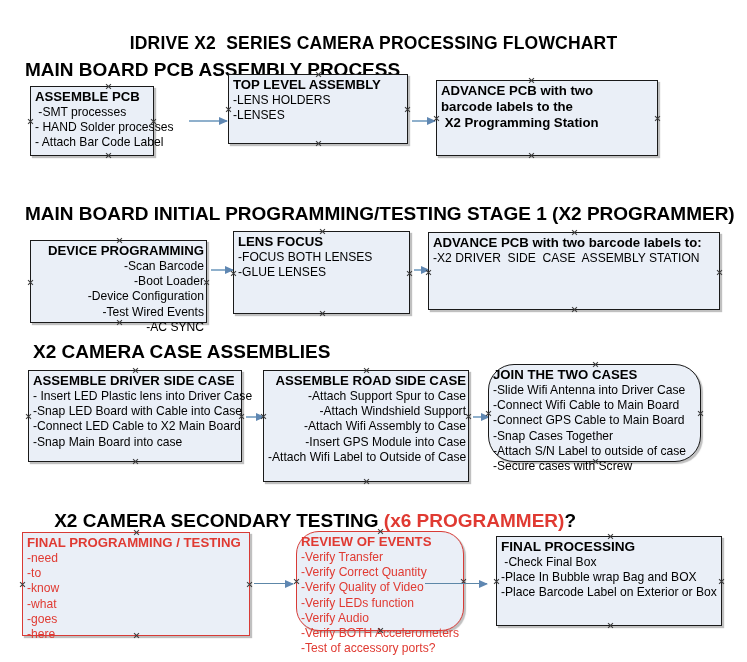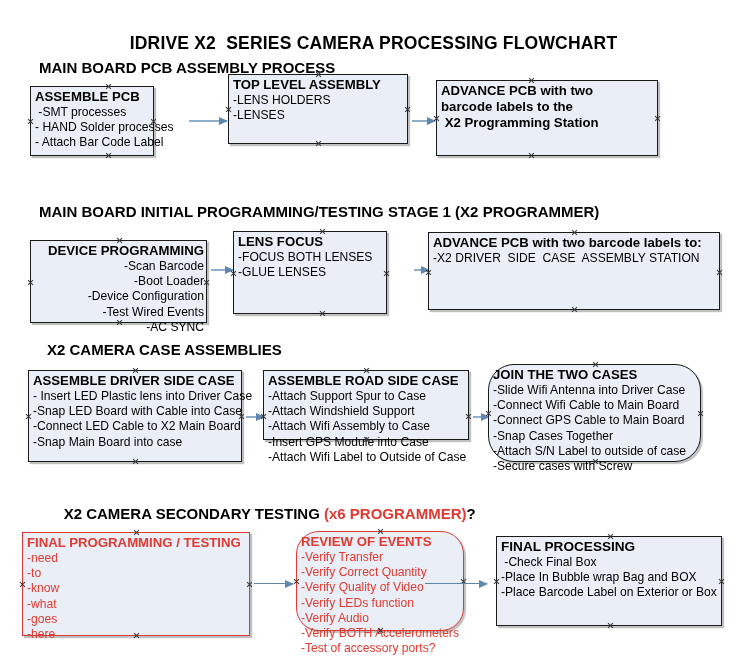--- a/index.html
+++ b/index.html
@@ -35,12 +35,11 @@
   }
   .section-head {
     position: absolute;
-    font-size: 15px;
+    font-size: 19px;
     font-weight: bold;
     color: #000;
     white-space: pre;
     letter-spacing: 0px;
-    margin-left: 14px;
   }
   .section-head .red {
     color: #e03a32;

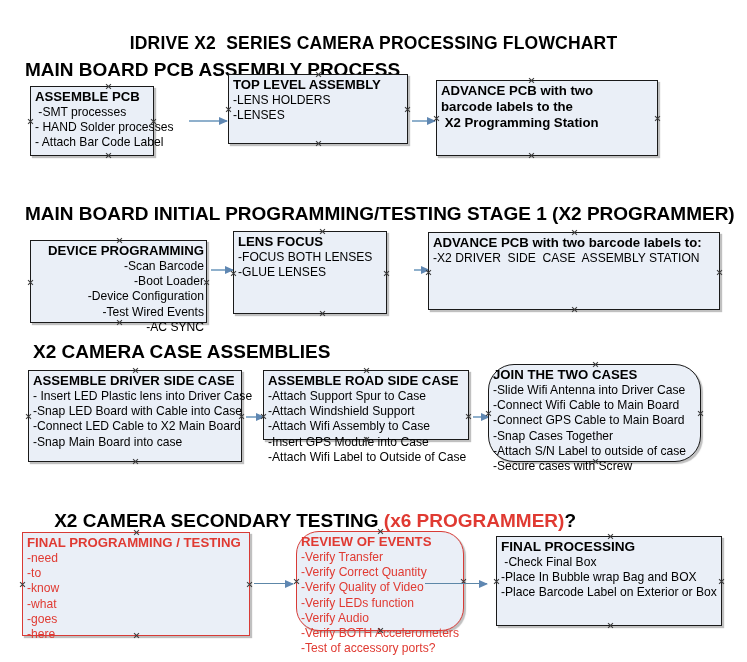--- a/index.html
+++ b/index.html
@@ -191,7 +191,7 @@
     <span class="head"></span>
   </div>
 
-  <div class="box" style="left:233px; top:231px; width:154px; height:83px;">
+  <div class="box" style="left:233px; top:231px; width:177px; height:83px;">
     <div class="box-inner">
       <div class="box-title">LENS FOCUS</div>
       <div class="box-line">-FOCUS BOTH LENSES</div>

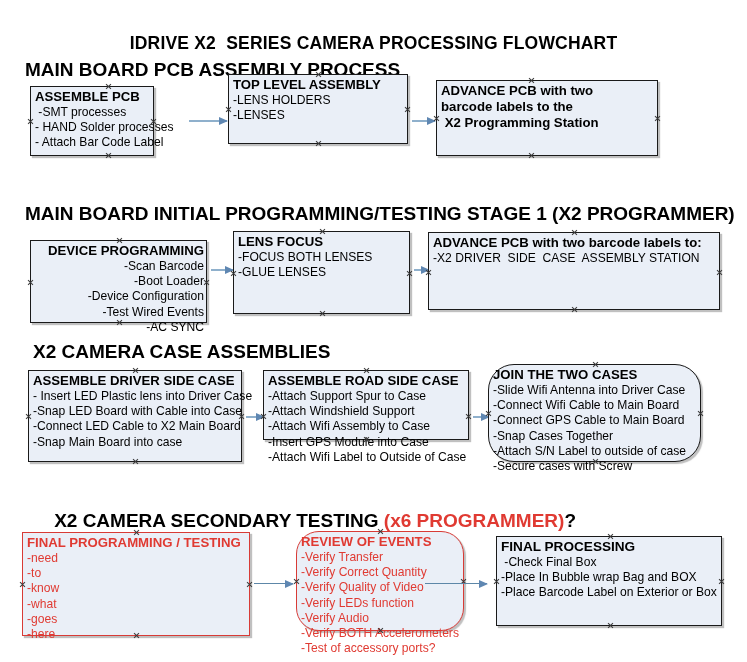--- a/index.html
+++ b/index.html
@@ -238,7 +238,7 @@
     <span class="head"></span>
   </div>
 
-  <div class="box" style="left:263px; top:370px; width:206px; height:70px;">
+  <div class="box" style="left:263px; top:370px; width:206px; height:112px;text-align:right;">
     <div class="box-inner">
       <div class="box-title">ASSEMBLE ROAD SIDE CASE</div>
       <div class="box-line">-Attach Support Spur to Case</div>

